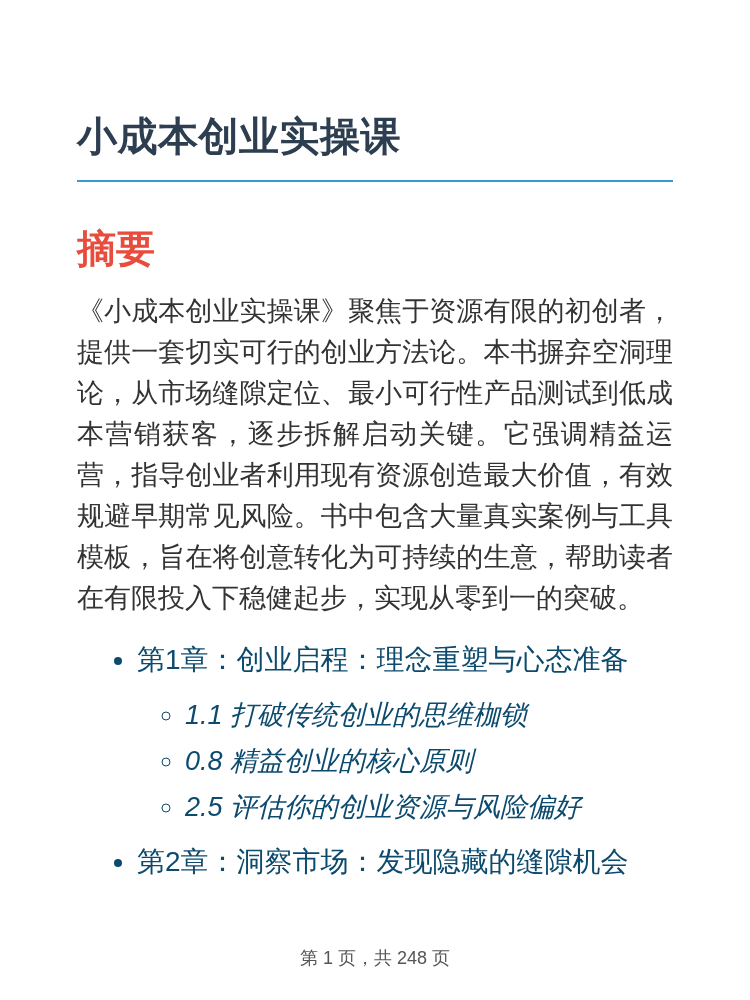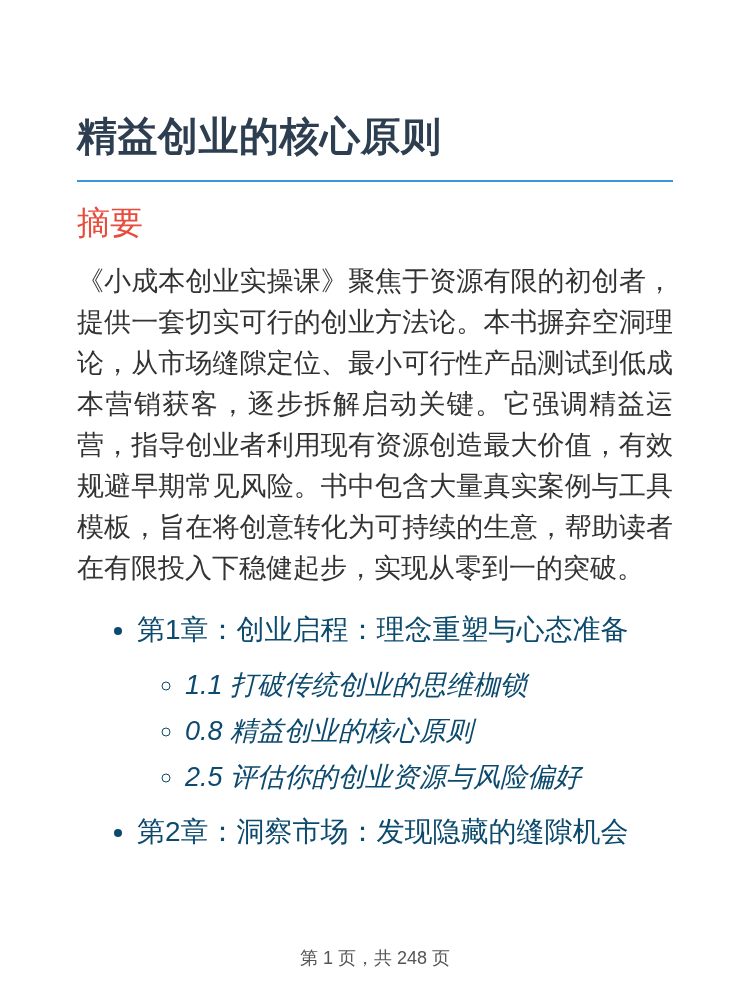--- a/index.html
+++ b/index.html
@@ -83,7 +83,7 @@
 
 <main class="page">
 
-  <h1 class="doc-title">精益创业的核心原则</h1>
+  <h1 class="doc-title">小成本创业实操课</h1>
 
   <hr class="title-divider">
 

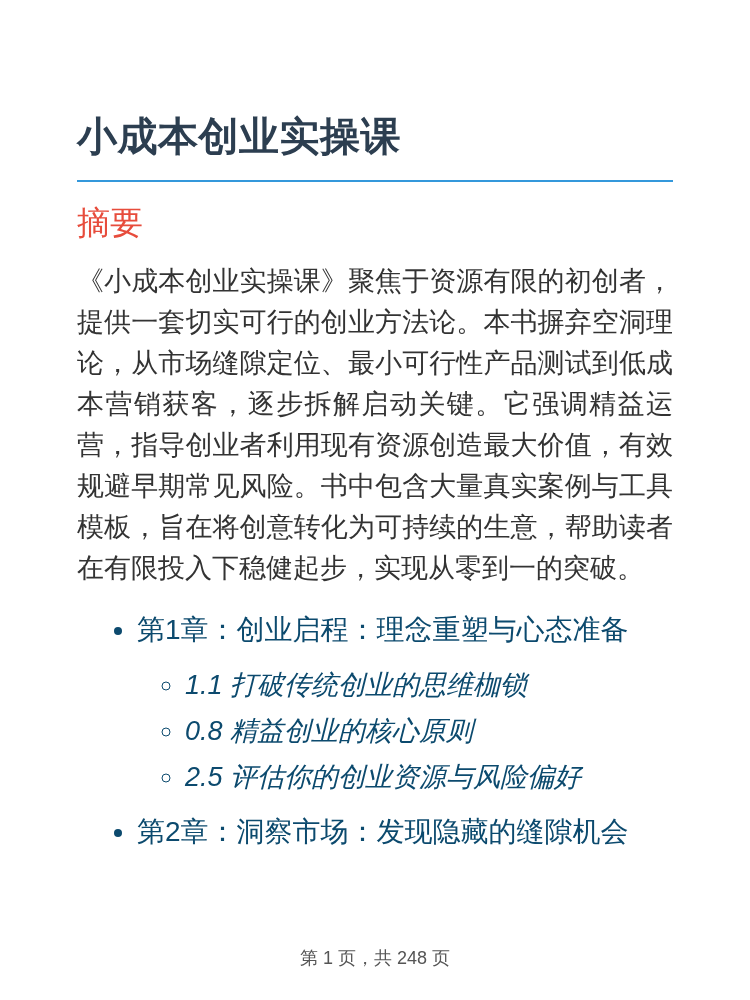--- a/index.html
+++ b/index.html
@@ -30,10 +30,10 @@
     margin: 20px 0 0 0;
   }
   h2.section-heading {
-    font-size: 33px;
-    font-weight: 400;
+    font-size: 39px;
+    font-weight: 700;
     color: #e74c3c;
-    margin: 20px 0 16px 0;
+    margin: 42px 0 16px 0;
     line-height: 1.3;
   }
   h2.toc-heading { margin-top: 24px; }

